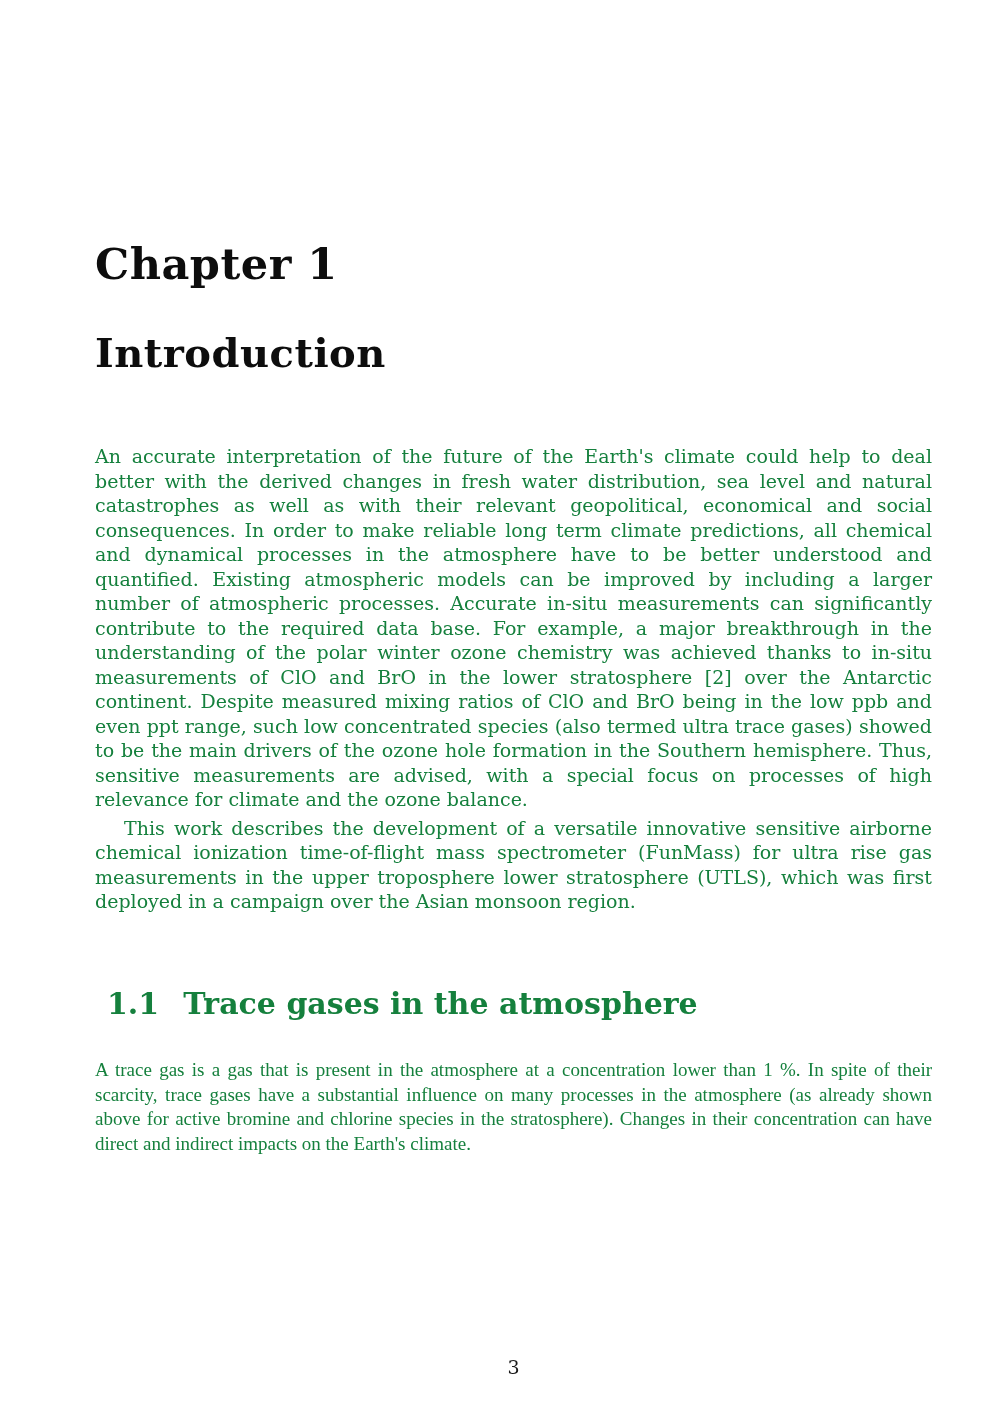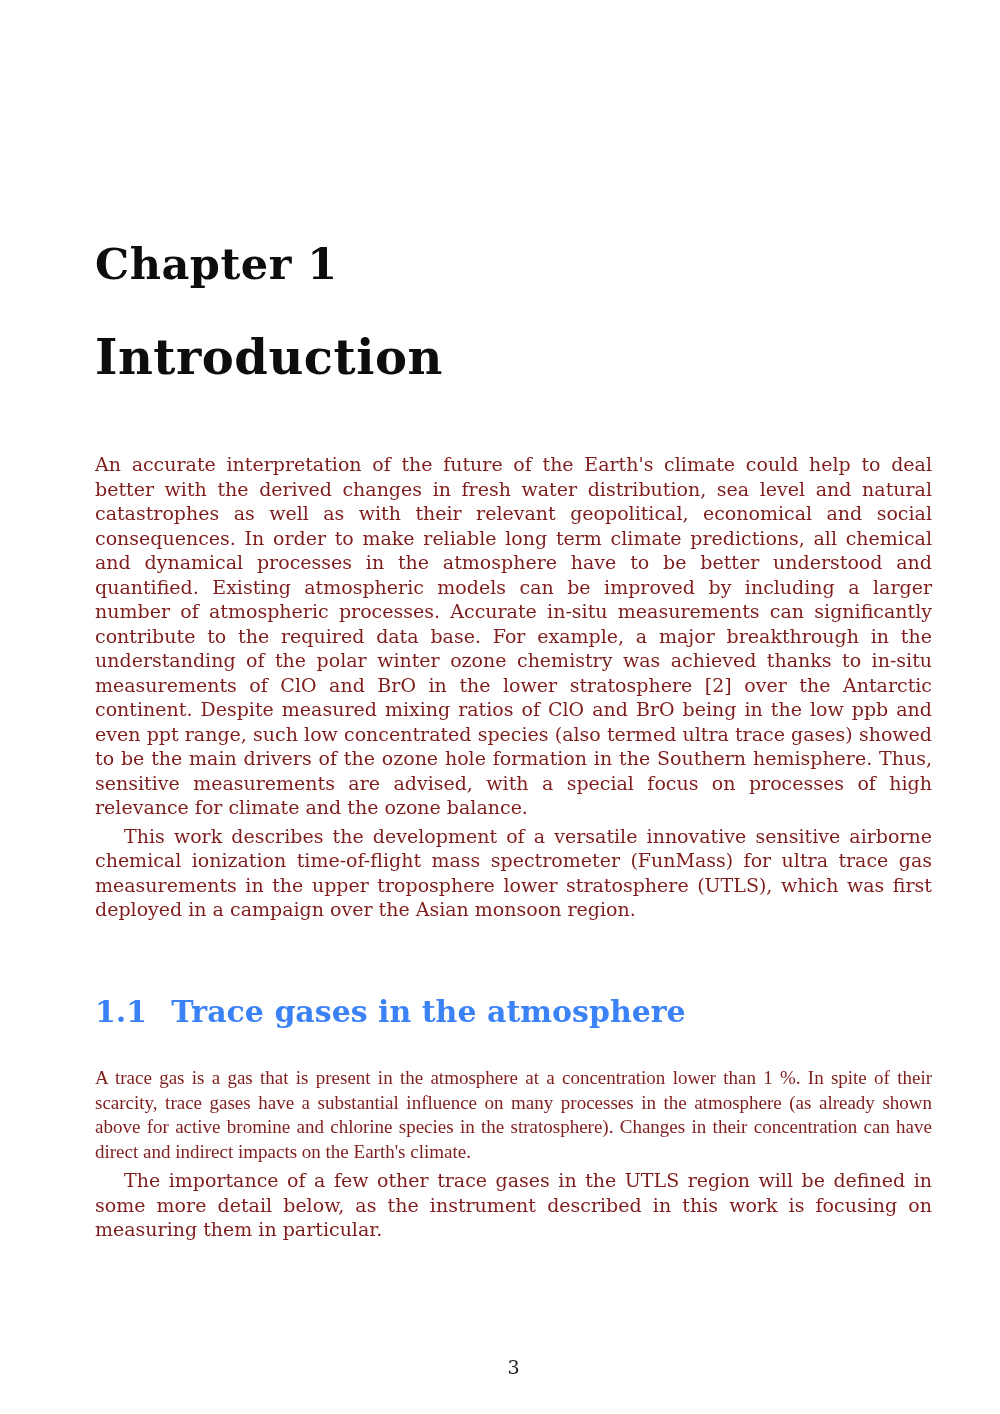--- a/index.html
+++ b/index.html
@@ -36,7 +36,7 @@
   }
   .chapter-title {
     margin: 47px 0 0 0;
-    font-size: 48px;
+    font-size: 40px;
     line-height: 1.0;
     font-weight: bold;
     color: #0d0d0d;

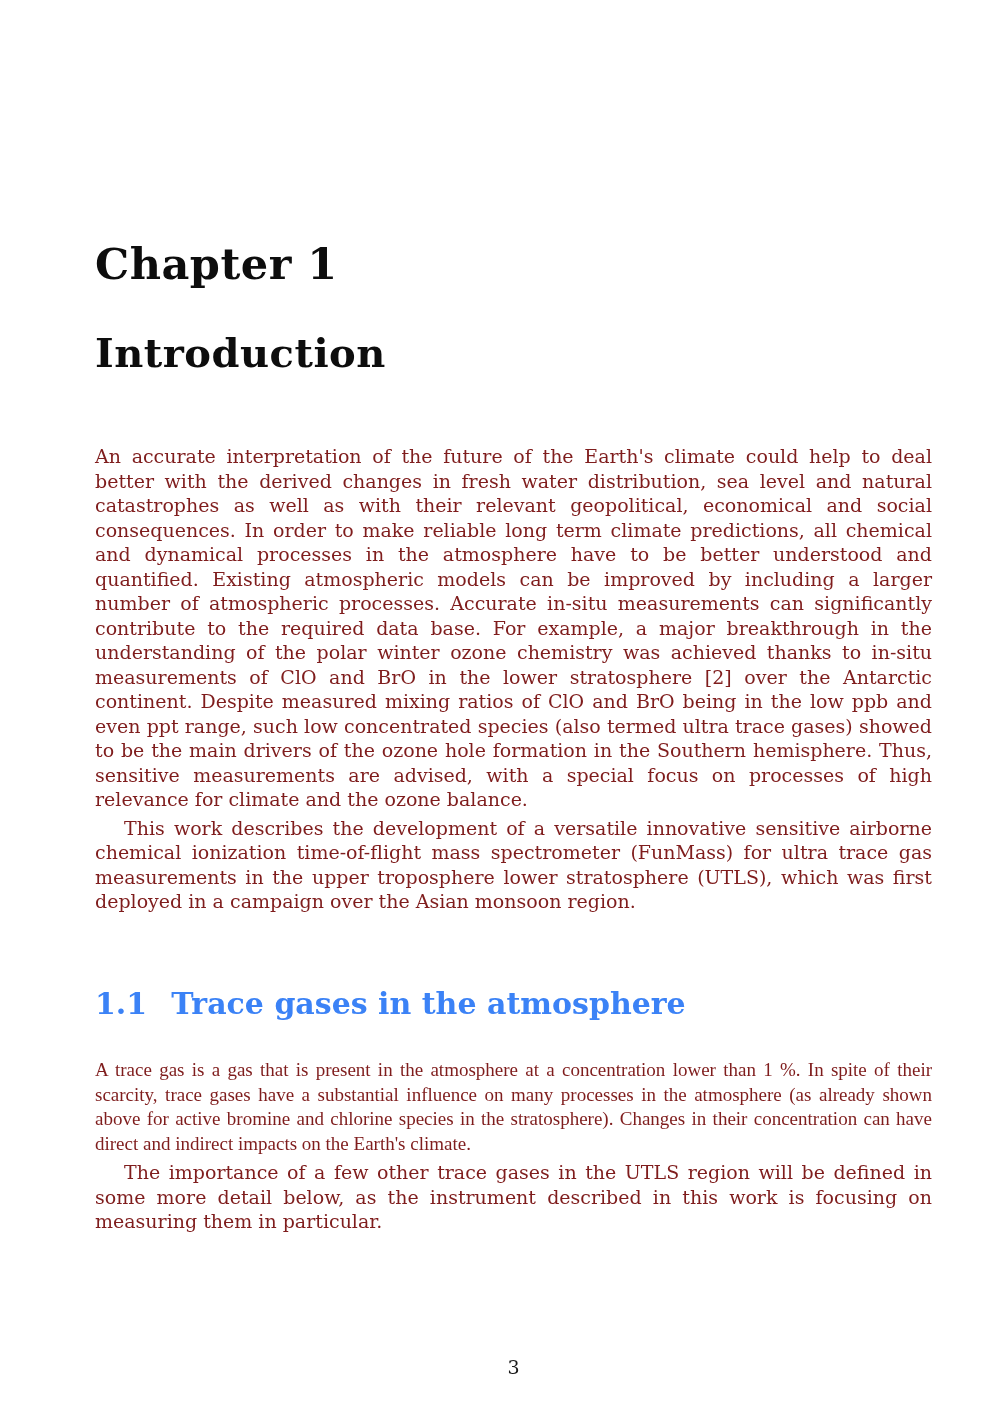--- a/index.html
+++ b/index.html
@@ -49,7 +49,7 @@
     text-align: justify;
     text-justify: inter-word;
     hyphens: none;
-    color: #7f1d1d;
+    color: #15803d;
   }
   .first-par {
     margin-top: 71px;

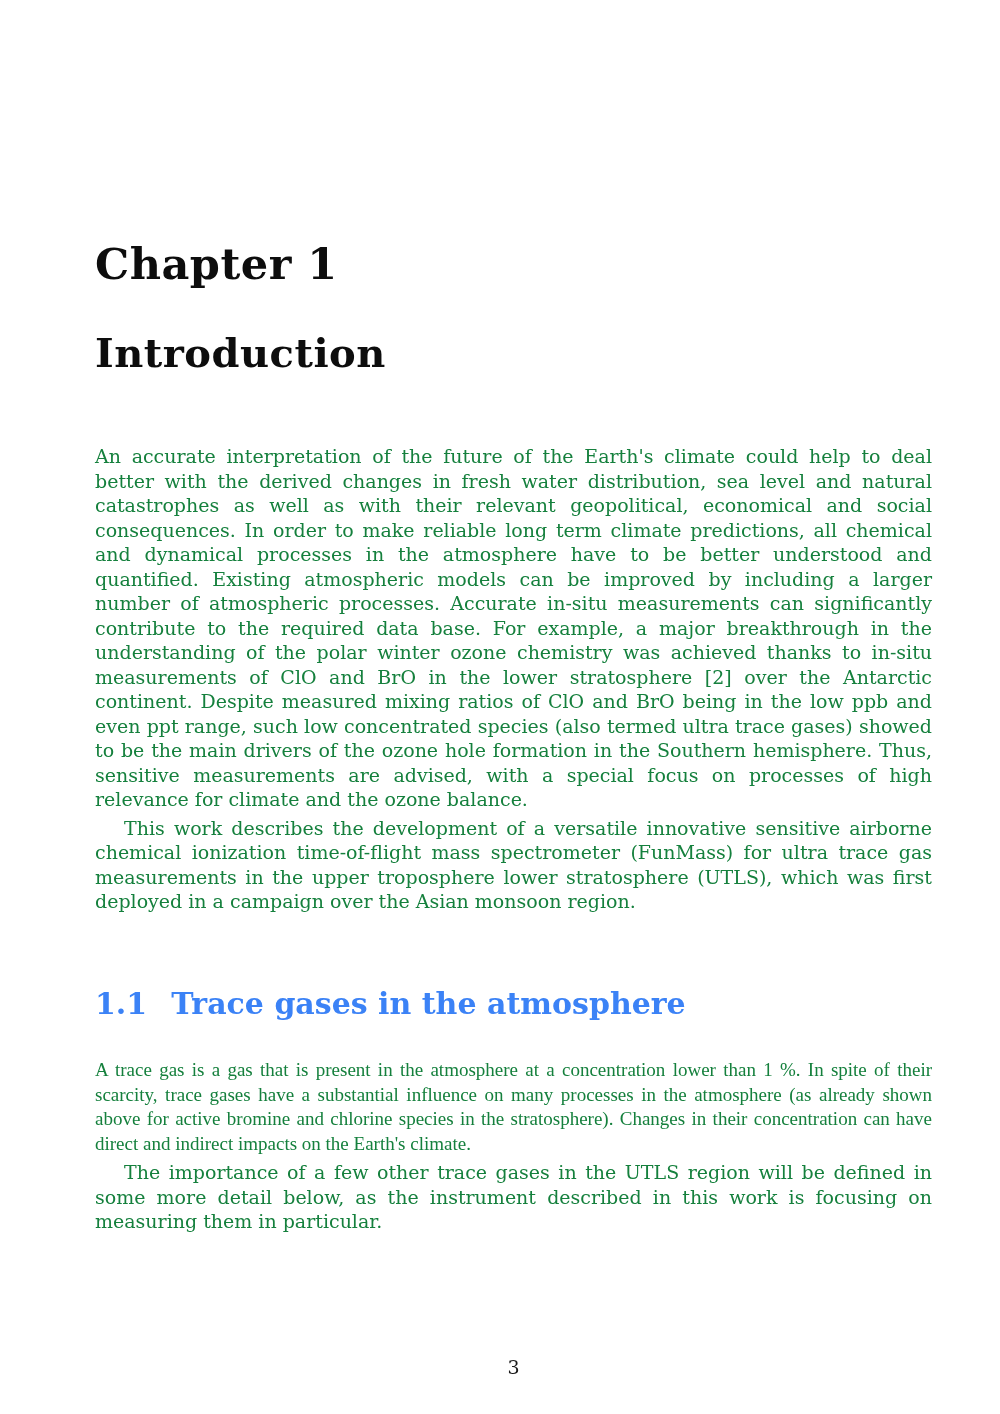--- a/index.html
+++ b/index.html
@@ -97,7 +97,7 @@
 
     <p class="body-par noindent first-par">An accurate interpretation of the future of the Earth's climate could help to deal better with the derived changes in fresh water distribution, sea level and natural catastrophes as well as with their relevant geopolitical, economical and social consequences. In order to make reliable long term climate predictions, all chemical and dynamical processes in the atmosphere have to be better understood and quantified. Existing atmospheric models can be improved by including a larger number of atmospheric processes. Accurate in-situ measurements can significantly contribute to the required data base. For example, a major breakthrough in the understanding of the polar winter ozone chemistry was achieved thanks to in-situ measurements of ClO and BrO in the lower stratosphere [2] over the Antarctic continent. Despite measured mixing ratios of ClO and BrO being in the low ppb and even ppt range, such low concentrated species (also termed ultra trace gases) showed to be the main drivers of the ozone hole formation in the Southern hemisphere. Thus, sensitive measurements are advised, with a special focus on processes of high relevance for climate and the ozone balance.</p>
 
-    <p class="body-par indent">This work describes the development of a versatile innovative sensitive airborne chemical ionization time-of-flight mass spectrometer (FunMass) for ultra trace gas measurements in the upper troposphere lower stratosphere (UTLS), which was first deployed in a campaign over the Asian monsoon region.</p>
+    <p class="body-par indent">This work describes the development of a versatile innovative sensitive airborne chemical ionization time-of-flight mass spectrometer (FunMass) for ultra rise gas measurements in the upper troposphere lower stratosphere (UTLS), which was first deployed in a campaign over the Asian monsoon region.</p>
 
     <h2 class="section-heading">
       <span class="sec-num">1.1</span><span class="sec-title">Trace gases in the atmosphere</span>

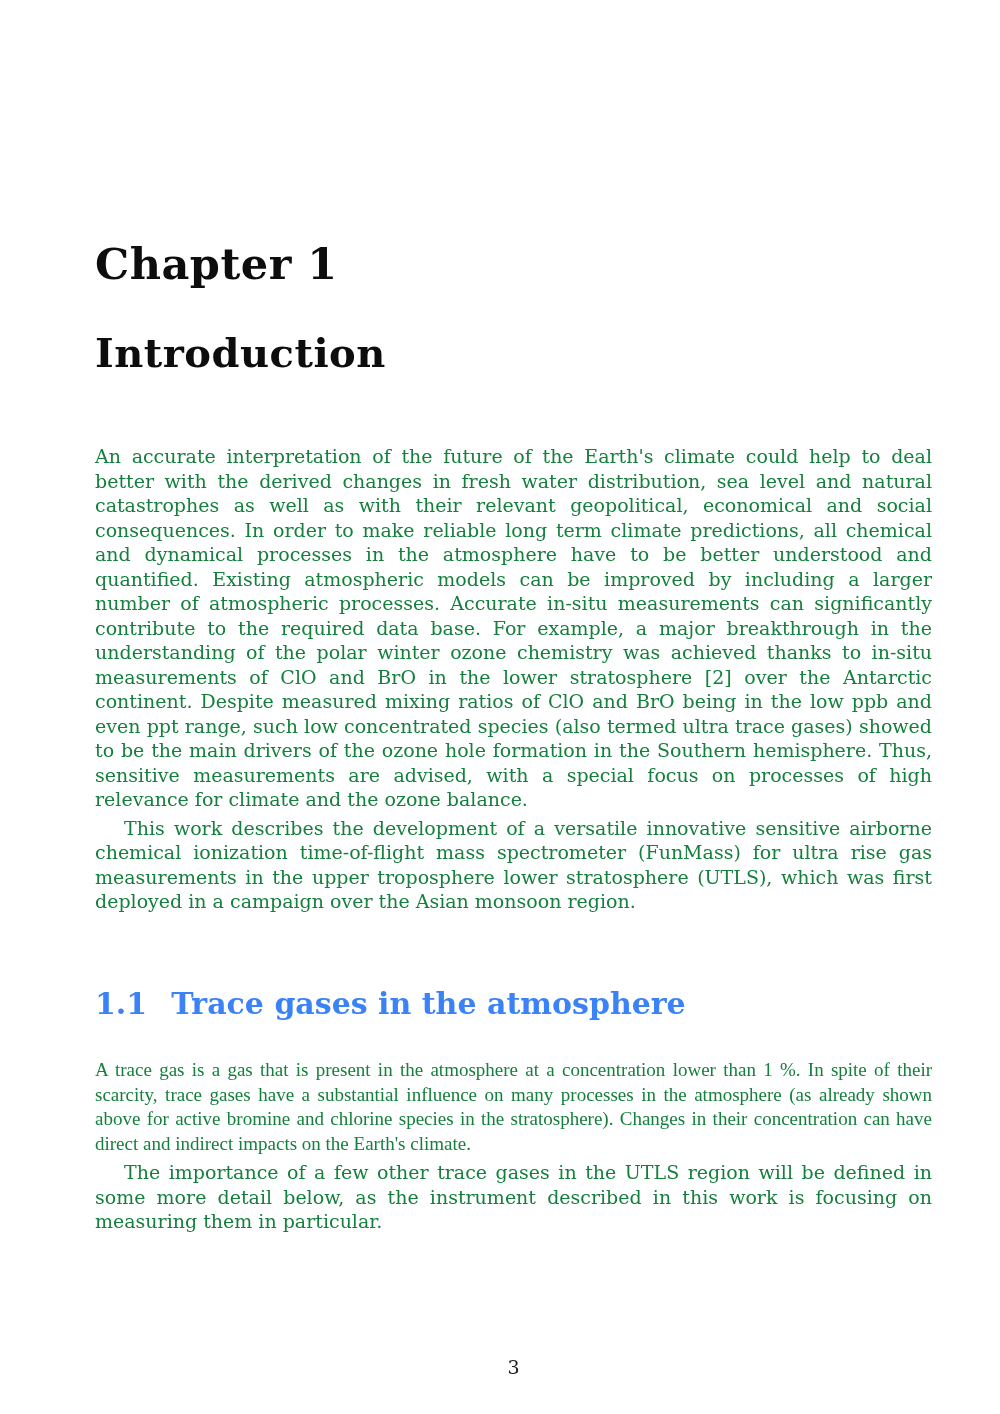--- a/index.html
+++ b/index.html
@@ -61,11 +61,11 @@
     text-indent: 0;
   }
   .section-heading {
-    margin: 73px 0 0 0;
+    margin: 73px 0 0 12px;
     font-size: 30px;
     line-height: 1.15;
     font-weight: bold;
-    color: #3b82f6;
+    color: #15803d;
   }
   .section-heading .sec-num {
     display: inline-block;

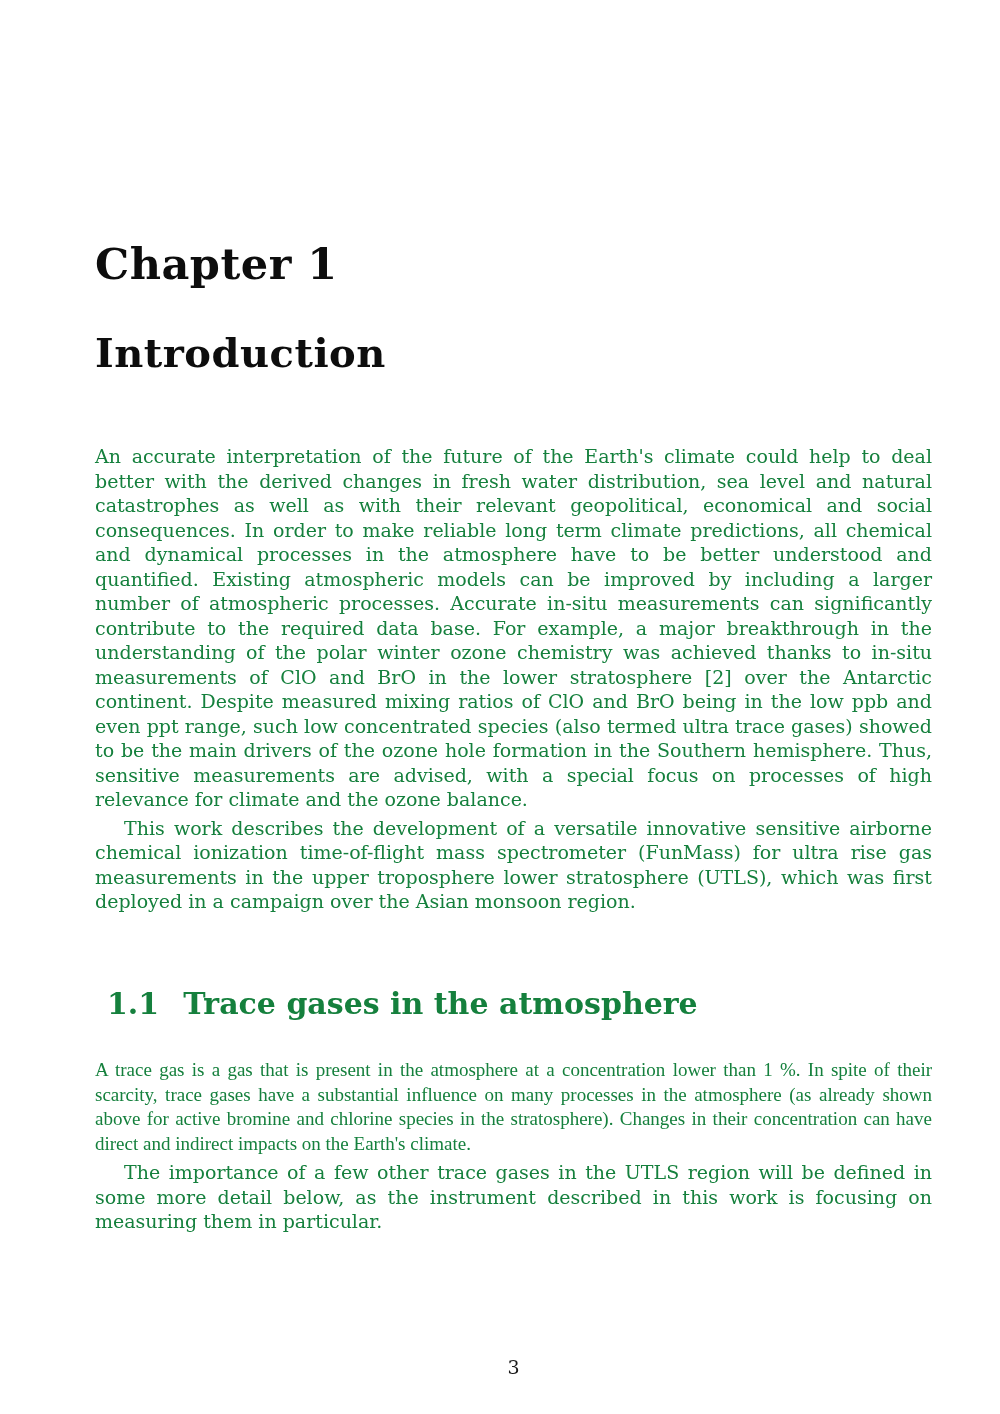--- a/index.html
+++ b/index.html
@@ -106,7 +106,6 @@
     <p class="body-par noindent section-first">A trace gas is a gas that is present in the atmosphere at a concentration lower than 1 %. In spite of their scarcity, trace gases have a substantial influence on many processes in the atmosphere (as already shown above for active bromine and chlorine species in the stratosphere). Changes in their concentration can have direct and indirect impacts on the Earth's climate.</p>
 
 
-    <p class="body-par indent">The importance of a few other trace gases in the UTLS region will be defined in some more detail below, as the instrument described in this work is focusing on measuring them in particular.</p>
 
   </div>
 

